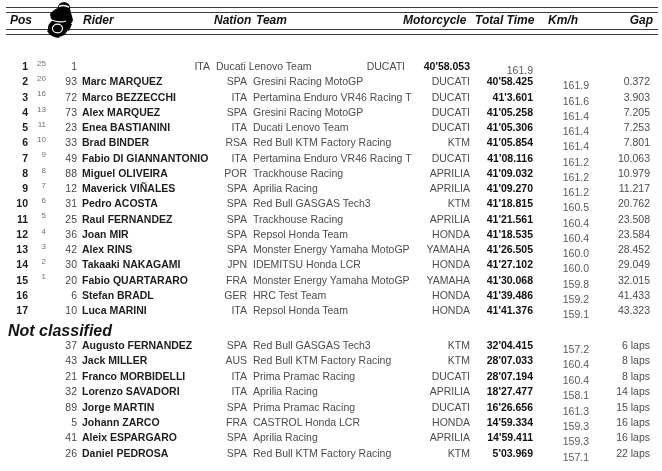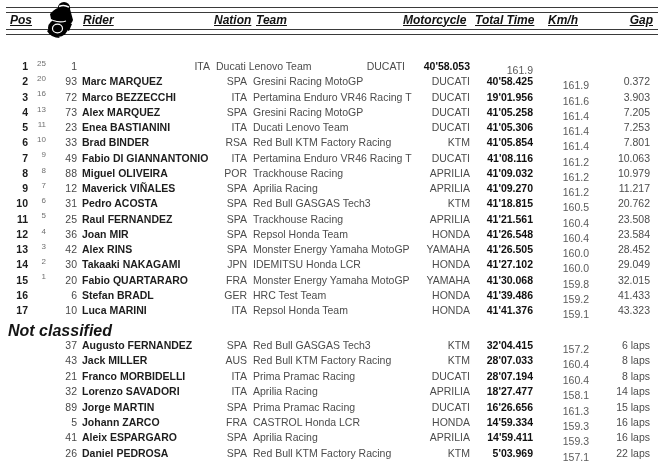--- a/index.html
+++ b/index.html
@@ -23,7 +23,7 @@
   .hlabel{
     position:absolute;top:12.5px;
     font-size:12px;font-weight:bold;font-style:italic;
-    color:#111;white-space:nowrap;text-decoration:underline;
+    color:#111;white-space:nowrap;
   }
   .h-pos{left:10px;}
   .h-rider{left:83px;}

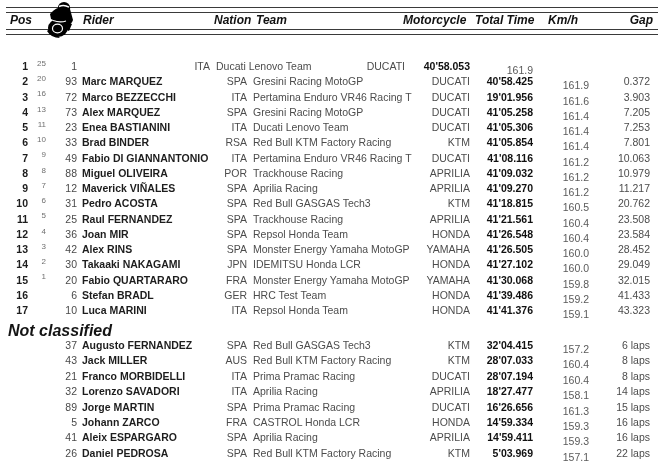--- a/index.html
+++ b/index.html
@@ -128,7 +128,7 @@
         <span class="c nation">ITA</span>
         <span class="c team">Pertamina Enduro VR46 Racing T</span>
         <span class="c moto">DUCATI</span>
-        <span class="c time">19'01.956</span>
+        <span class="c time">41'3.601</span>
         <span class="c kmh">161.6</span>
         <span class="c gap">3.903</span>
       </div>

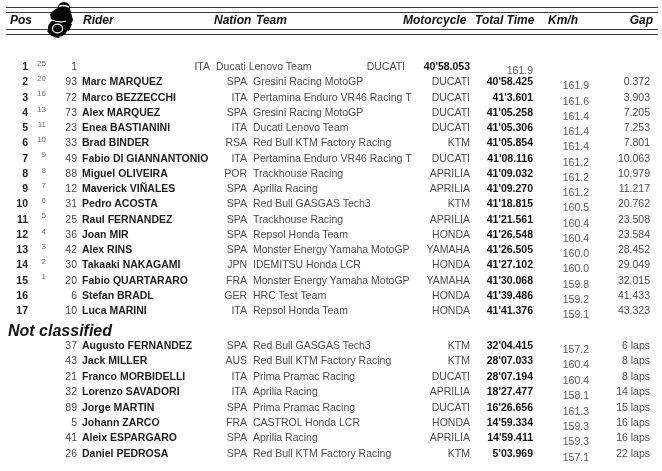--- a/index.html
+++ b/index.html
@@ -236,7 +236,7 @@
         <span class="c nation">SPA</span>
         <span class="c team">Repsol Honda Team</span>
         <span class="c moto">HONDA</span>
-        <span class="c time">41'26.548</span>
+        <span class="c time">41'18.535</span>
         <span class="c kmh">160.4</span>
         <span class="c gap">23.584</span>
       </div>

